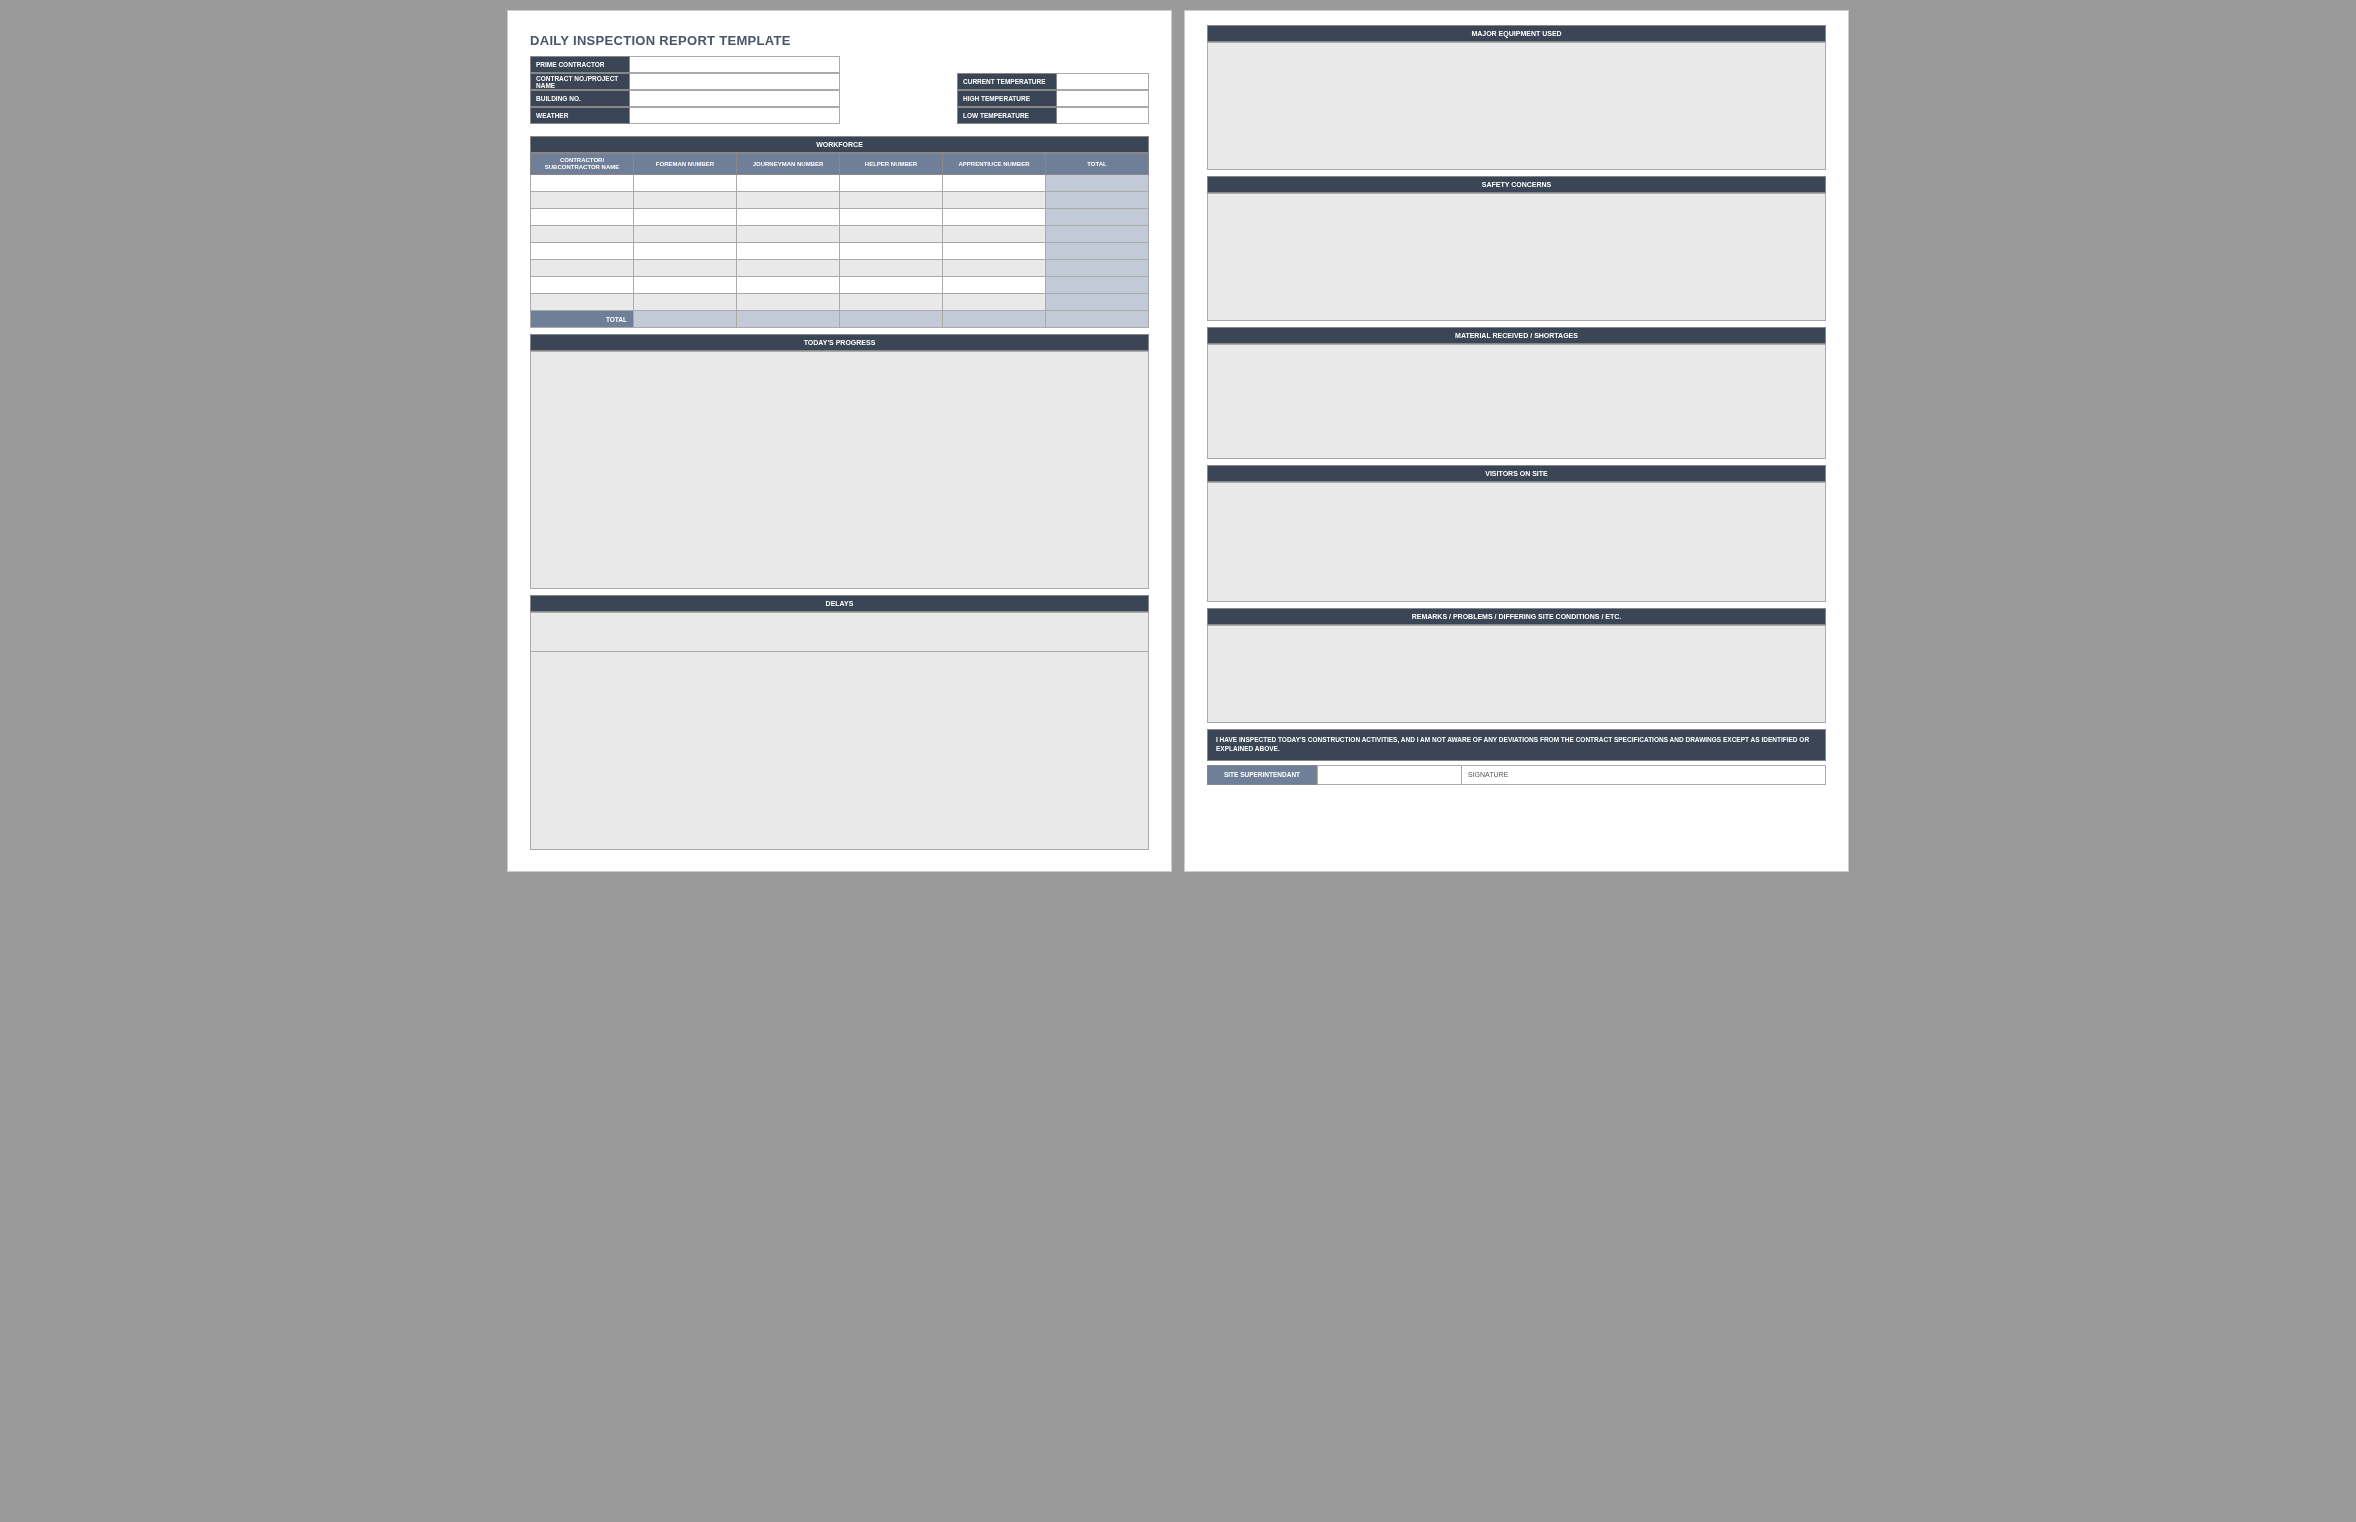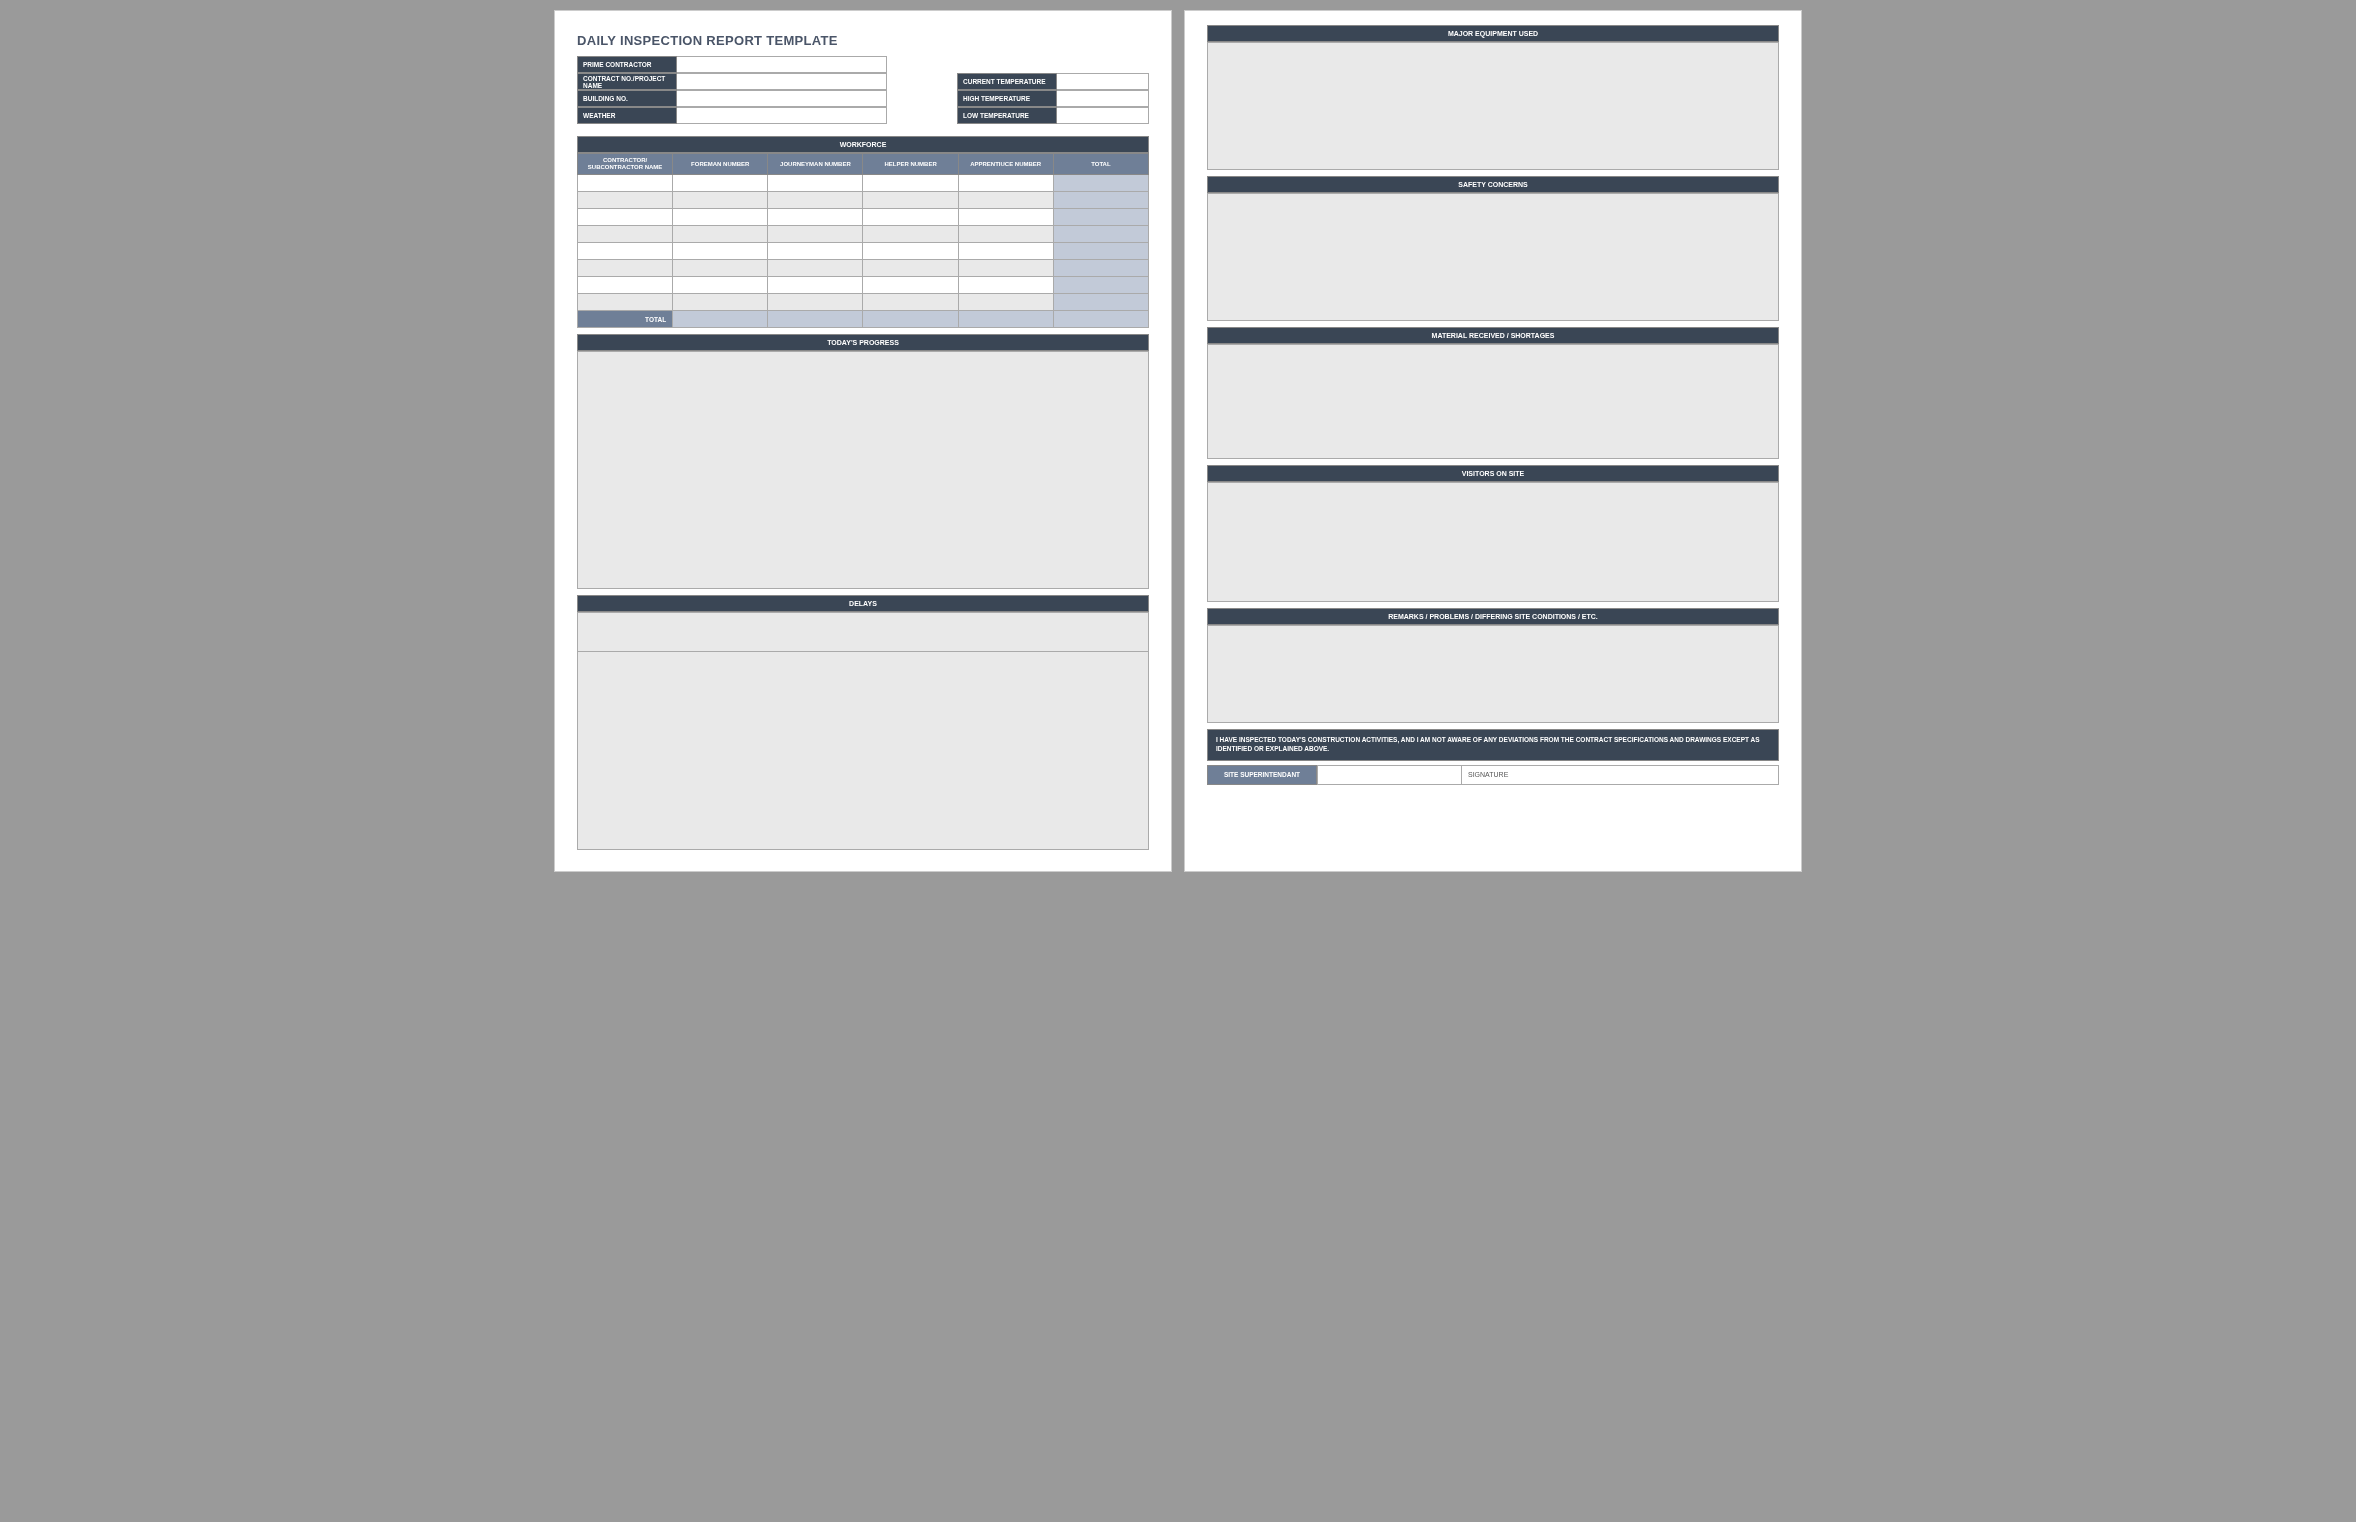--- a/index.html
+++ b/index.html
@@ -13,7 +13,7 @@
   }
   .page {
     background: #ffffff;
-    width: 618px;
+    width: 665px;
     height: 862px;
     padding: 22px 22px 22px 22px;
     border: 1px solid #ccc;

